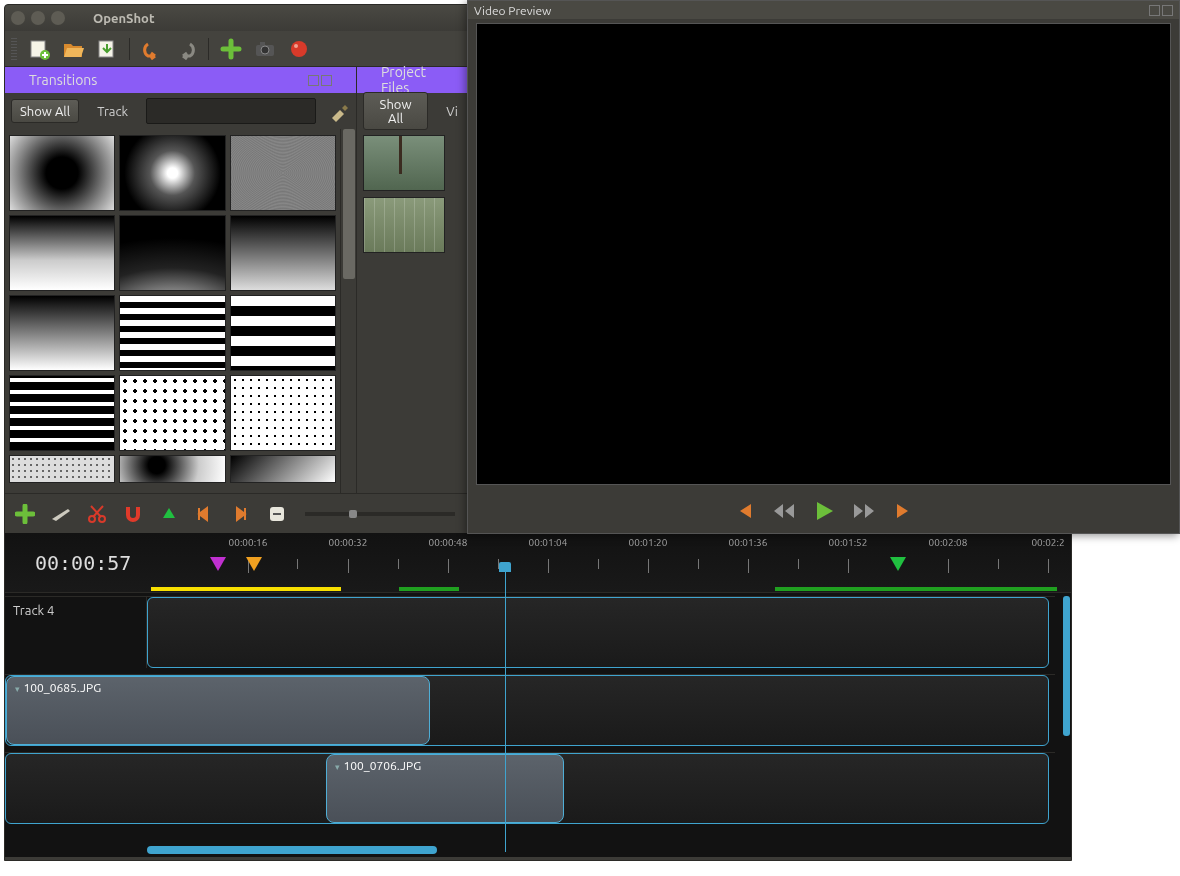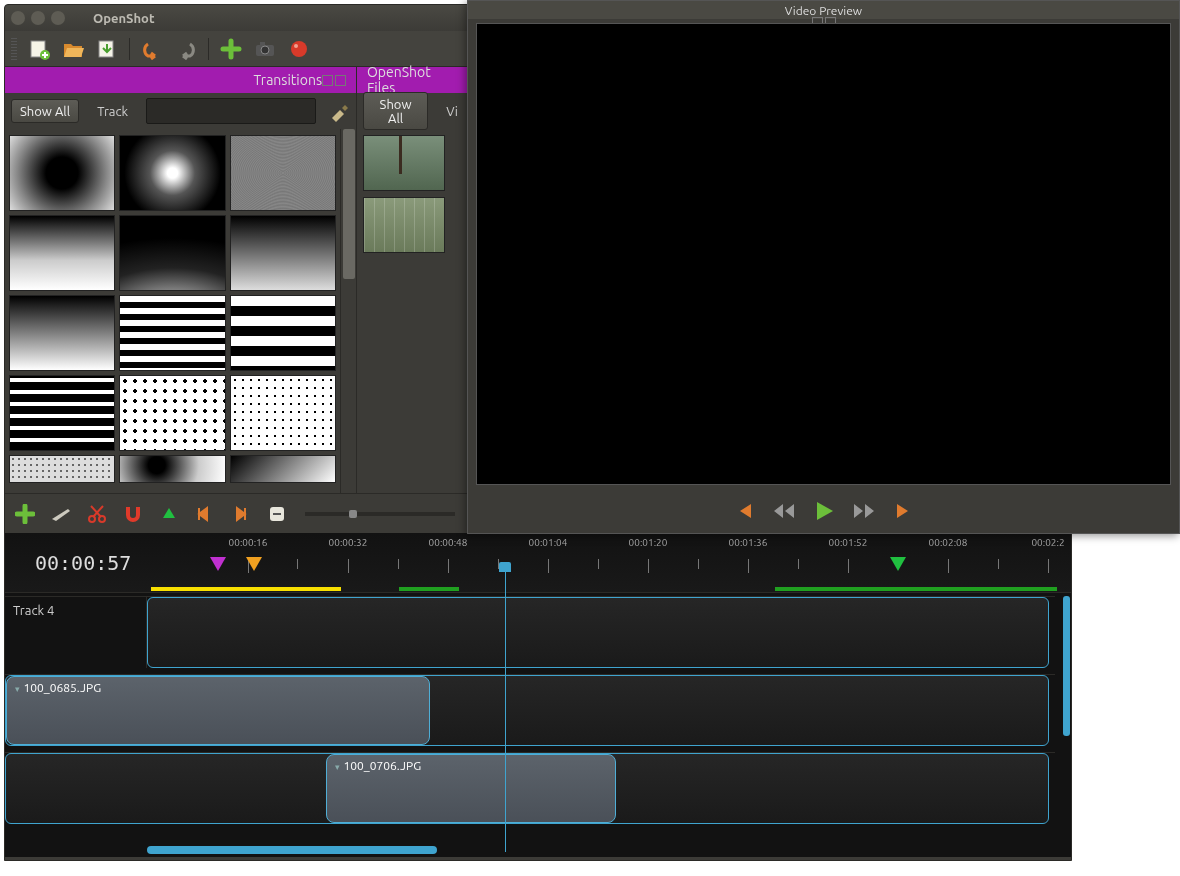--- a/index.html
+++ b/index.html
@@ -71,7 +71,7 @@
 
 
 .preview-window { position:absolute; left:467px; top:0; width:713px; height:534px; background:#3c3b37; border:1px solid #555; box-shadow: -2px 2px 8px rgba(0,0,0,.4); z-index:20; display:flex; flex-direction:column; }
-.preview-title { height:18px; background:#4a4943; color:#ddd; font-size:12px; padding:3px 6px; display:flex; justify-content:space-between; align-items:center;flex-direction:column; }
+.preview-title { height:18px; background:#4a4943; color:#ddd; font-size:12px; padding:3px 6px; display:flex; justify-content:space-between; align-items:center; }
 .preview-screen { flex:1; margin:4px 8px 4px 8px; background:#000; border:1px solid #555; }
 .preview-controls { height:44px; display:flex; align-items:center; justify-content:center; gap:16px; }
 

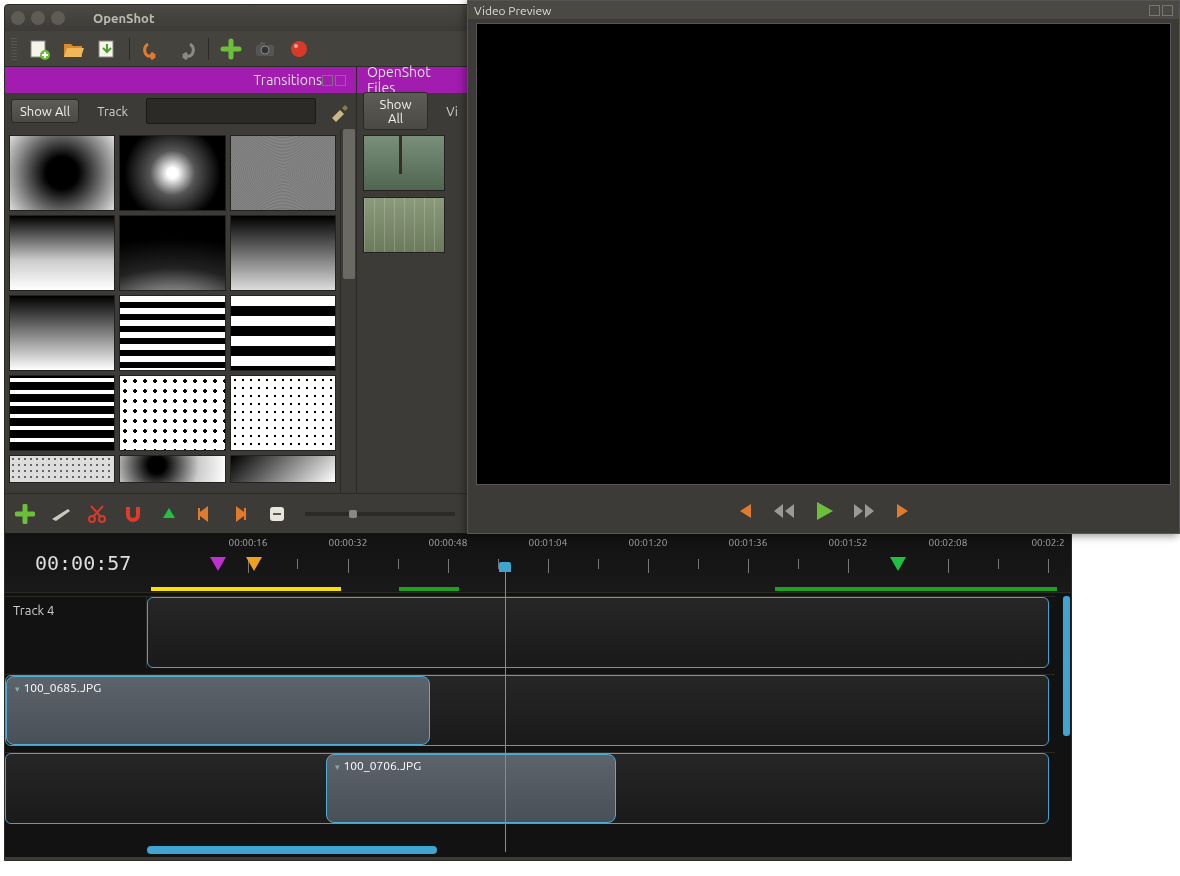--- a/index.html
+++ b/index.html
@@ -18,7 +18,7 @@
 
 .panels-row { height: 426px; display: flex; }
 .panel { background: #3c3b37; border-right: 1px solid #2b2a27; display: flex; flex-direction: column; }
-.panel-header { height: 26px; background: #a21caf; color: #ddd; padding: 4px 10px; display: flex; align-items: center; justify-content: flex-end; font-size: 14px; }
+.panel-header { height: 26px; background: #8b5cf6; color: #ddd; padding: 4px 24px; display: flex; align-items: center; justify-content: space-between; font-size: 14px; }
 .panel-tiny-icons { display:flex; gap:2px; }
 .panel-tiny { width:11px; height:11px; border:1px solid #777; }
 .panel-filter { height: 36px; display: flex; align-items: center; gap: 12px; padding: 4px 6px; }

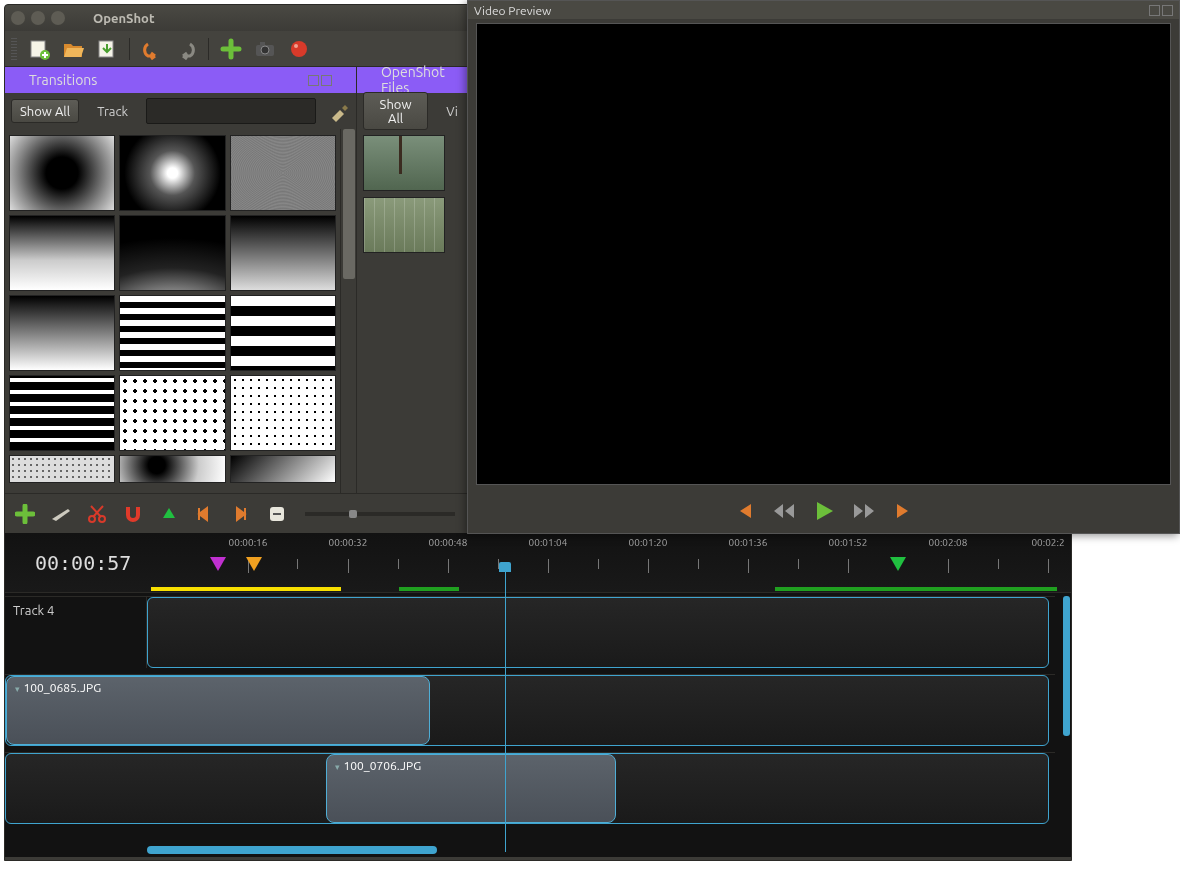--- a/index.html
+++ b/index.html
@@ -211,7 +211,7 @@
 
     <div class="panel" style="width:114px">
       <div class="panel-header">
-        <span>OpenShot Files</span>
+        <span>Project Files</span>
       </div>
       <div class="panel-filter">
         <button class="btn-toggle">Show All</button>

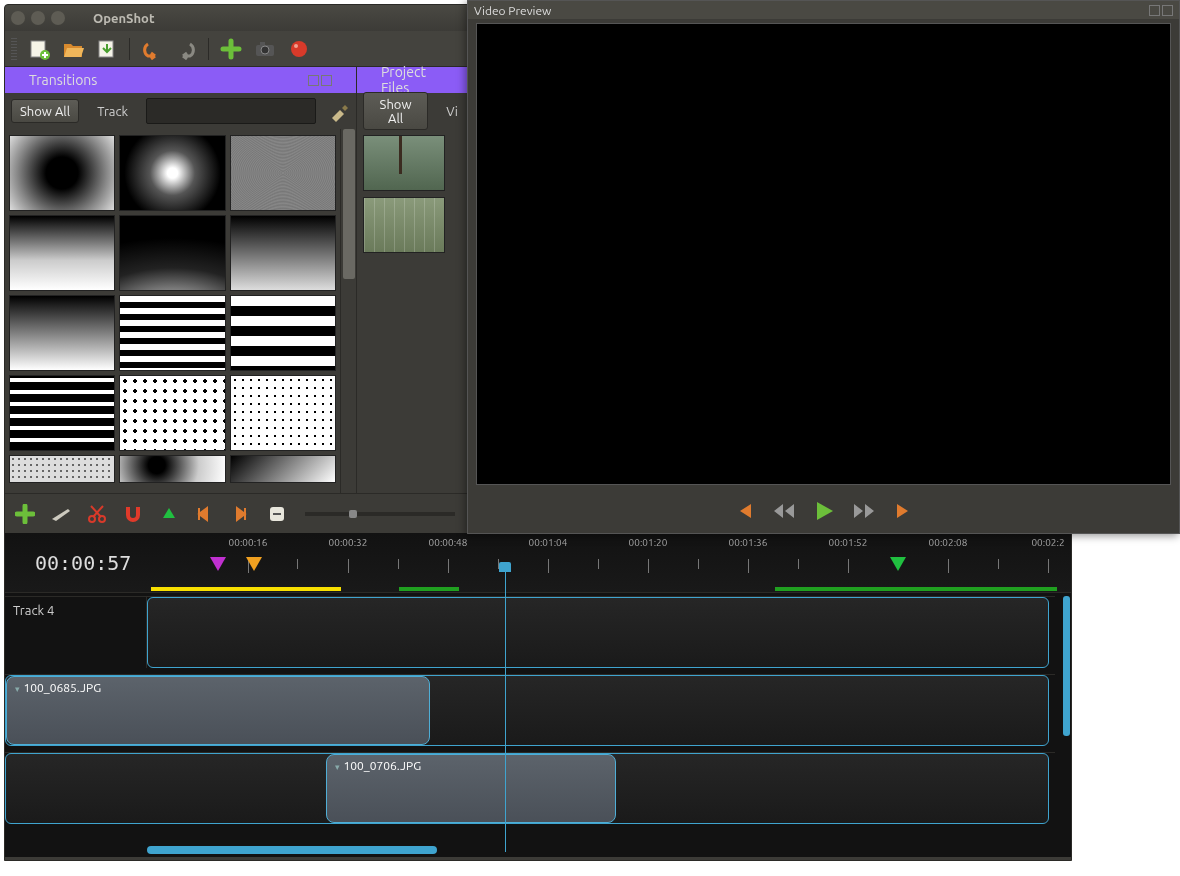--- a/index.html
+++ b/index.html
@@ -366,7 +366,7 @@
       </div>
       <div class="track">
         <div class="track-body">
-          <div class="clip" style="left:320px; width:290px">
+          <div class="clip" style="left:320px; width:238px">
             <span class="tiny">▾</span><span>100_0706.JPG</span>
           </div>
         </div>

